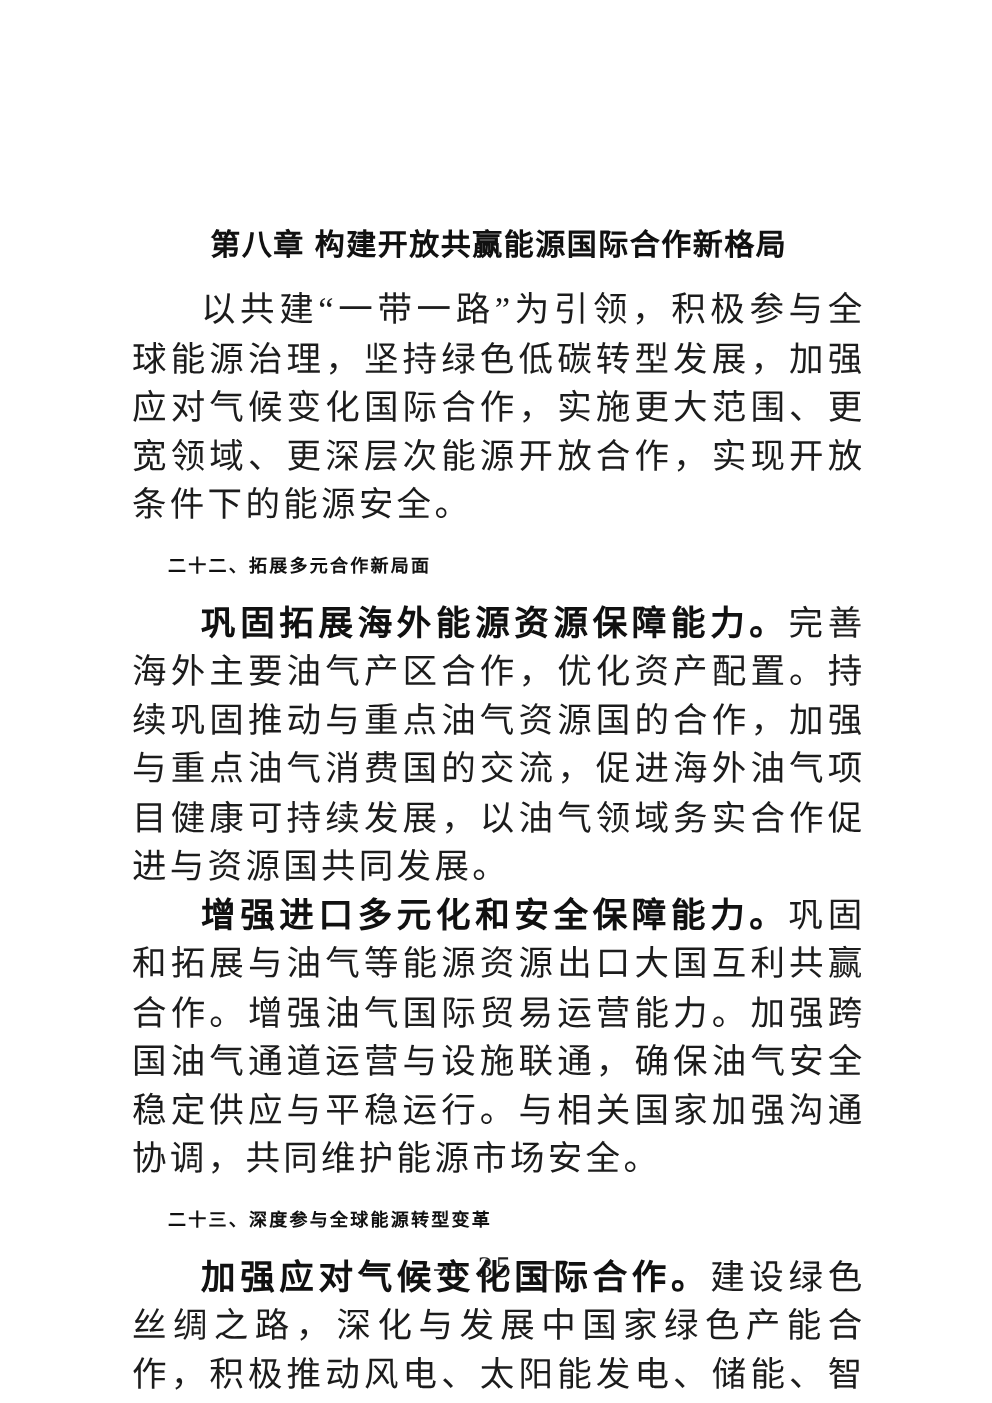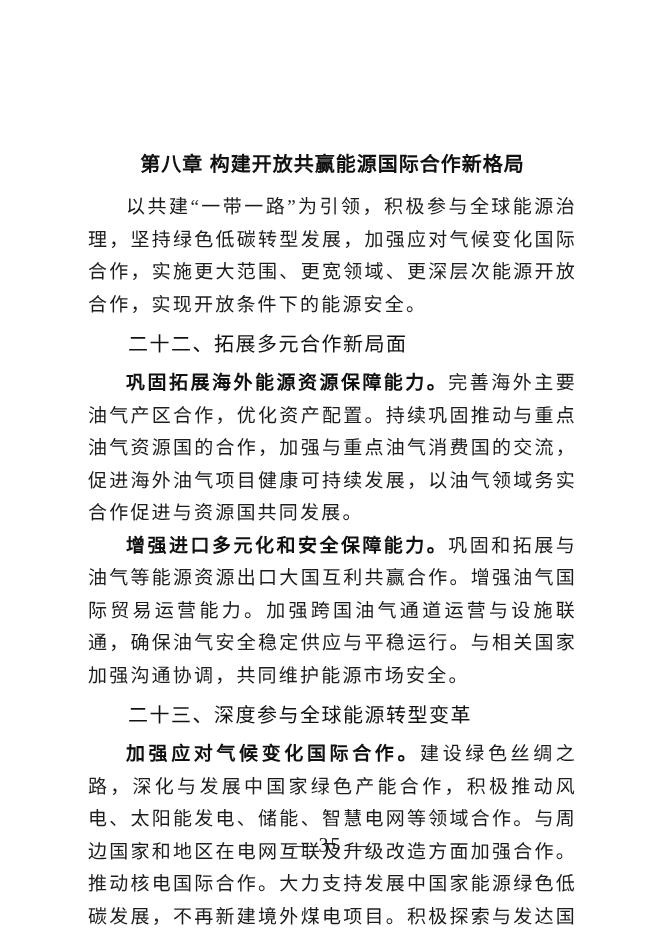--- a/index.html
+++ b/index.html
@@ -31,7 +31,7 @@
   }
   .body-para {
     margin: 0;
-    font-size: 19px;
+    font-size: 23px;
     line-height: 32.5px;
     letter-spacing: 2.2px;
     text-align: justify;

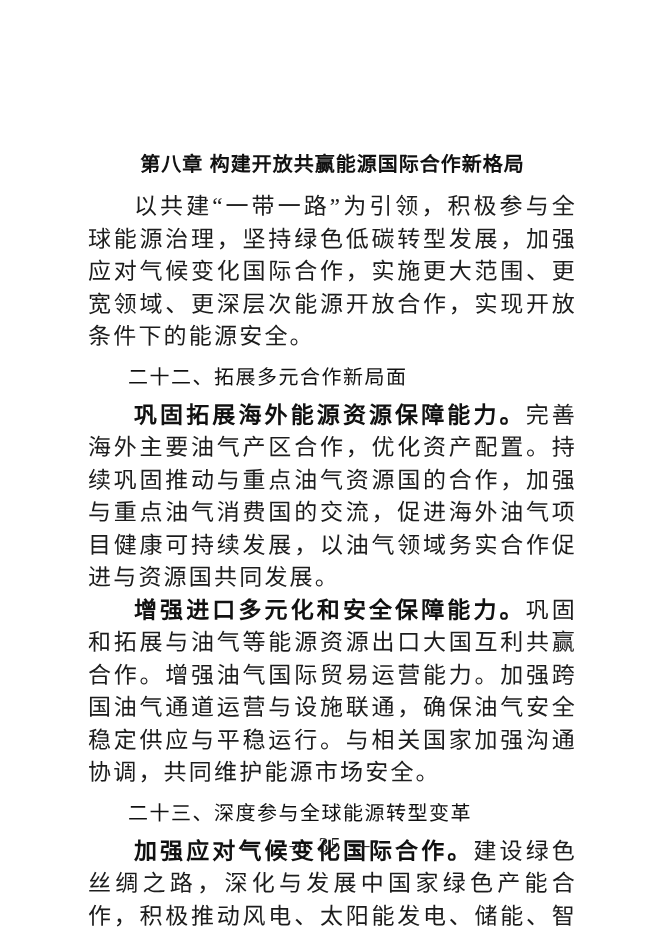--- a/index.html
+++ b/index.html
@@ -47,8 +47,8 @@
   .section-heading {
     margin: 11px 0 11px 0;
     font-family: "Liberation Sans", "DejaVu Sans", sans-serif;
-    font-weight: normal;
-    font-size: 20px;
+    font-weight: bold;
+    font-size: 12px;
     line-height: 24px;
     letter-spacing: 1.5px;
     text-indent: 2em;

